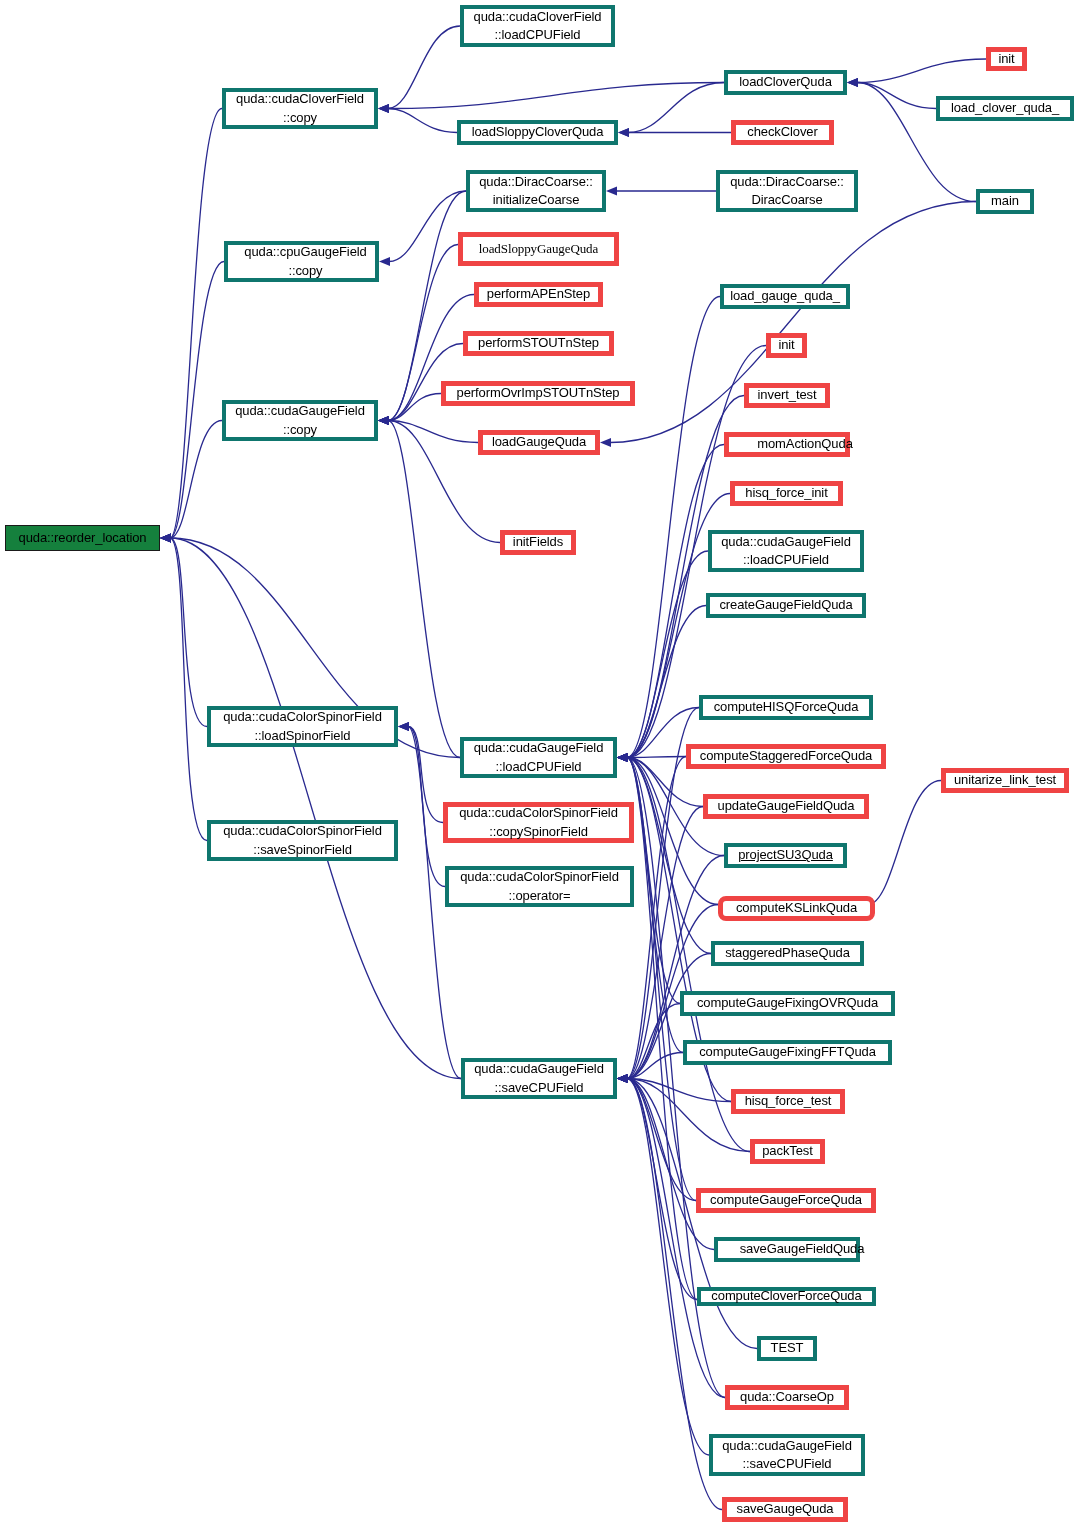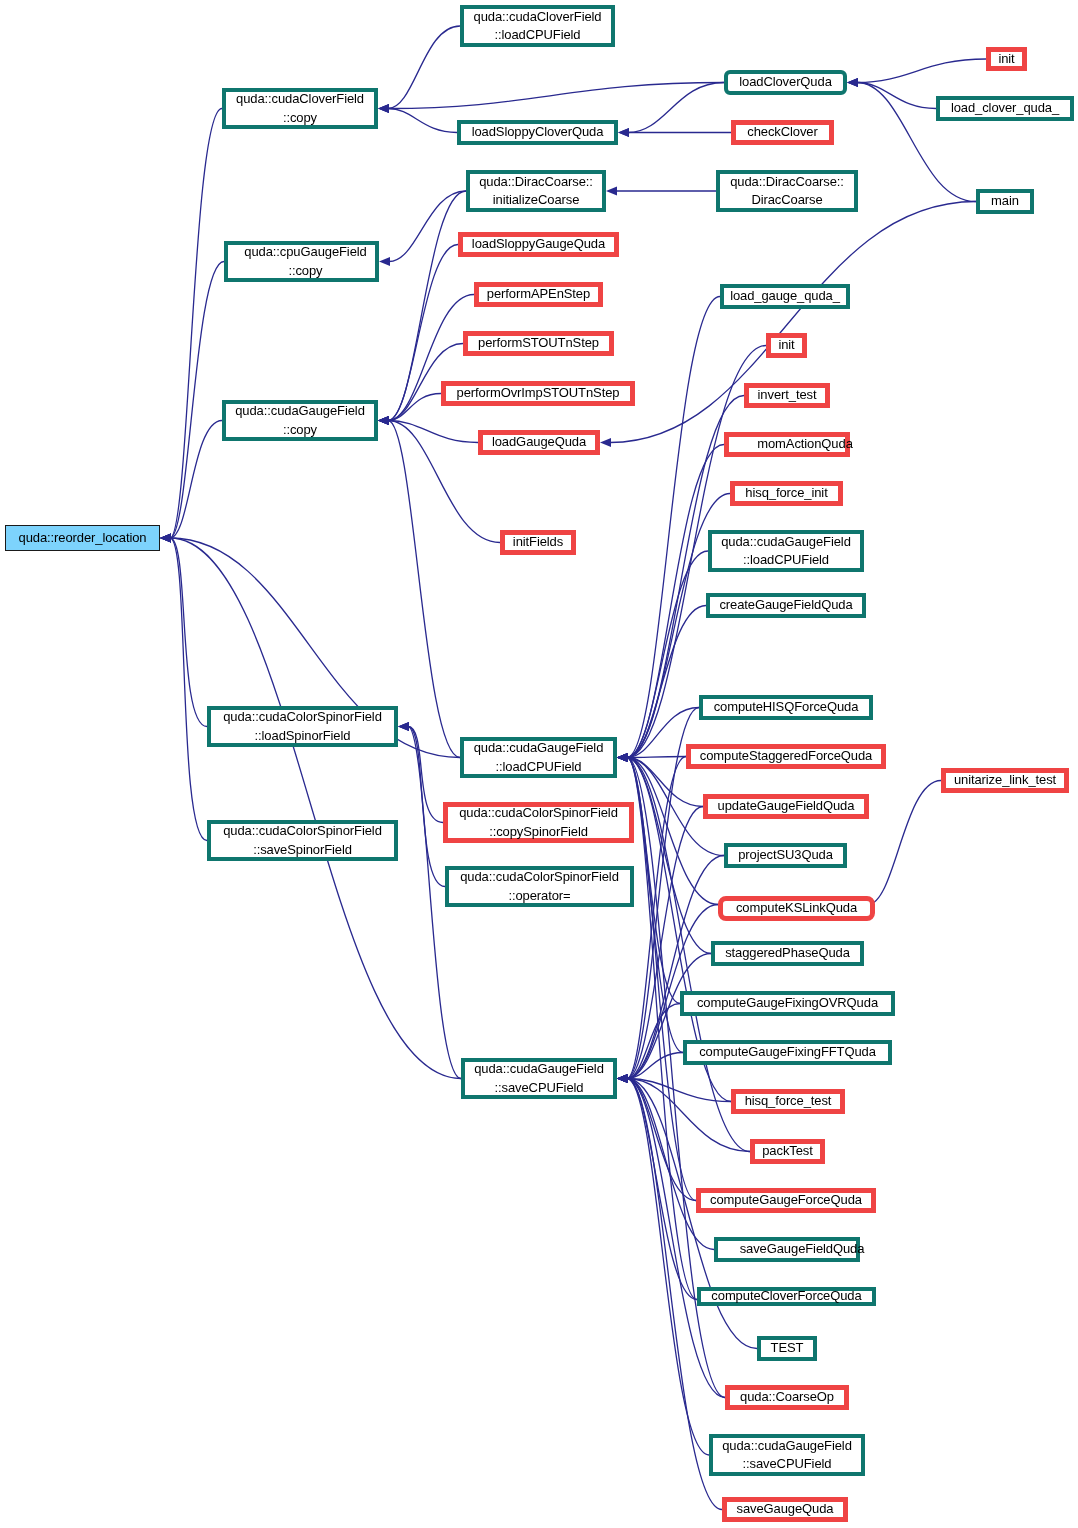--- a/index.html
+++ b/index.html
@@ -194,7 +194,7 @@
       <div class="node black" style="left: 222px; top: 88px; width: 156px; height: 41px;">quda::cudaCloverField
 ::copy</div>
       <div class="node black" style="left: 457px; top: 120px; width: 161px; height: 25px;">loadSloppyCloverQuda</div>
-      <div class="node black" style="left: 724px; top: 70px; width: 123px; height: 25px; border-radius: 6px;">loadCloverQuda</div>
+      <div class="node black" style="left: 724px; top: 70px; width: 123px; height: 25px;">loadCloverQuda</div>
       <div class="node red" style="left: 986px; top: 47px; width: 41px; height: 24px;">init</div>
       <div class="node black" style="left: 936px; top: 96px; width: 138px; height: 25px;">load_clover_quda_</div>
       <div class="node red" style="left: 731px; top: 120px; width: 103px; height: 25px;">checkClover</div>

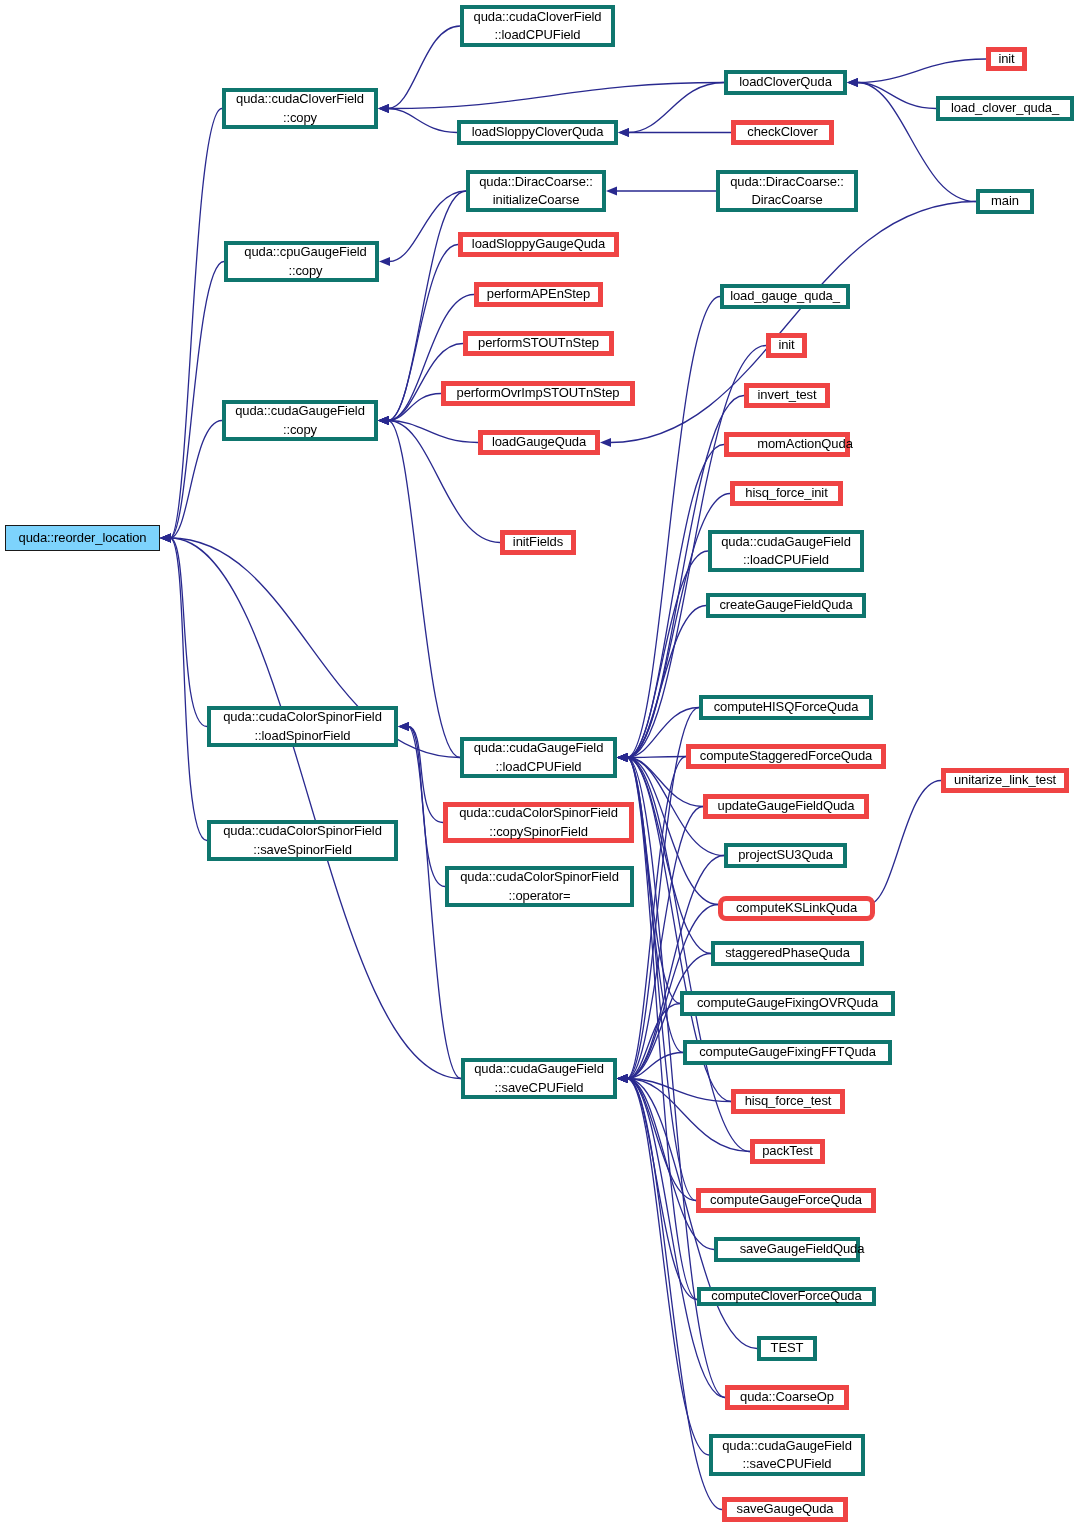--- a/index.html
+++ b/index.html
@@ -205,7 +205,7 @@
       <div class="node black" style="left: 976px; top: 189px; width: 58px; height: 25px;">main</div>
       <div class="node black" style="left: 224px; top: 241px; width: 155px; height: 41px; padding-left: 8px;">quda::cpuGaugeField
 ::copy</div>
-      <div class="node red" style="left: 458px; top: 232px; width: 161px; height: 25px;">loadSloppyGaugeQuda</div>
+      <div class="node red" style="left: 458px; top: 232px; width: 161px; height: 34px; font-family: Liberation Serif, serif;">loadSloppyGaugeQuda</div>
       <div class="node black" style="left: 720px; top: 284px; width: 130px; height: 25px;">load_gauge_quda_</div>
       <div class="node red" style="left: 474px; top: 282px; width: 129px; height: 25px;">performAPEnStep</div>
       <div class="node red" style="left: 766px; top: 333px; width: 41px; height: 25px;">init</div>

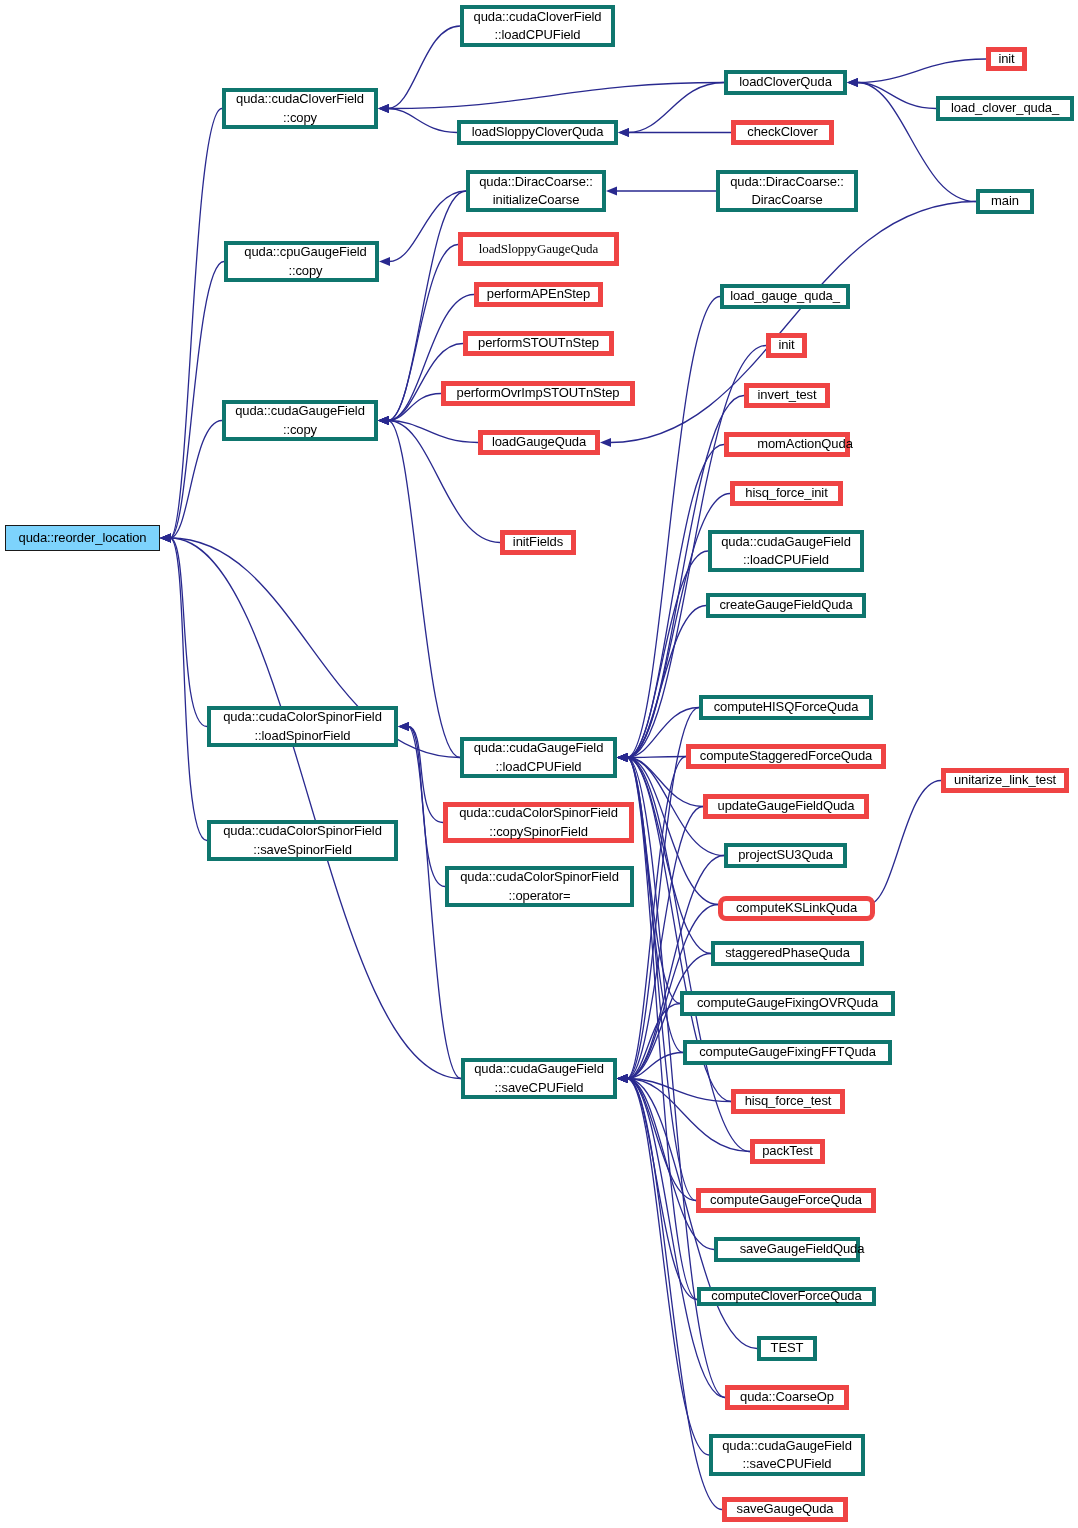--- a/index.html
+++ b/index.html
@@ -39,7 +39,7 @@
   }
   .node.black  { border: 4px solid #0f766e; }
   .node.red    { border: 5px solid #ef4444; }
-  .node.center { border: 1px solid #1a1a1a; background: #7dd3fc; }
+  .node.center { border: 1px solid #1a1a1a; background: #15803d; }
   .edge {
     fill: none;
     stroke: #29298f;

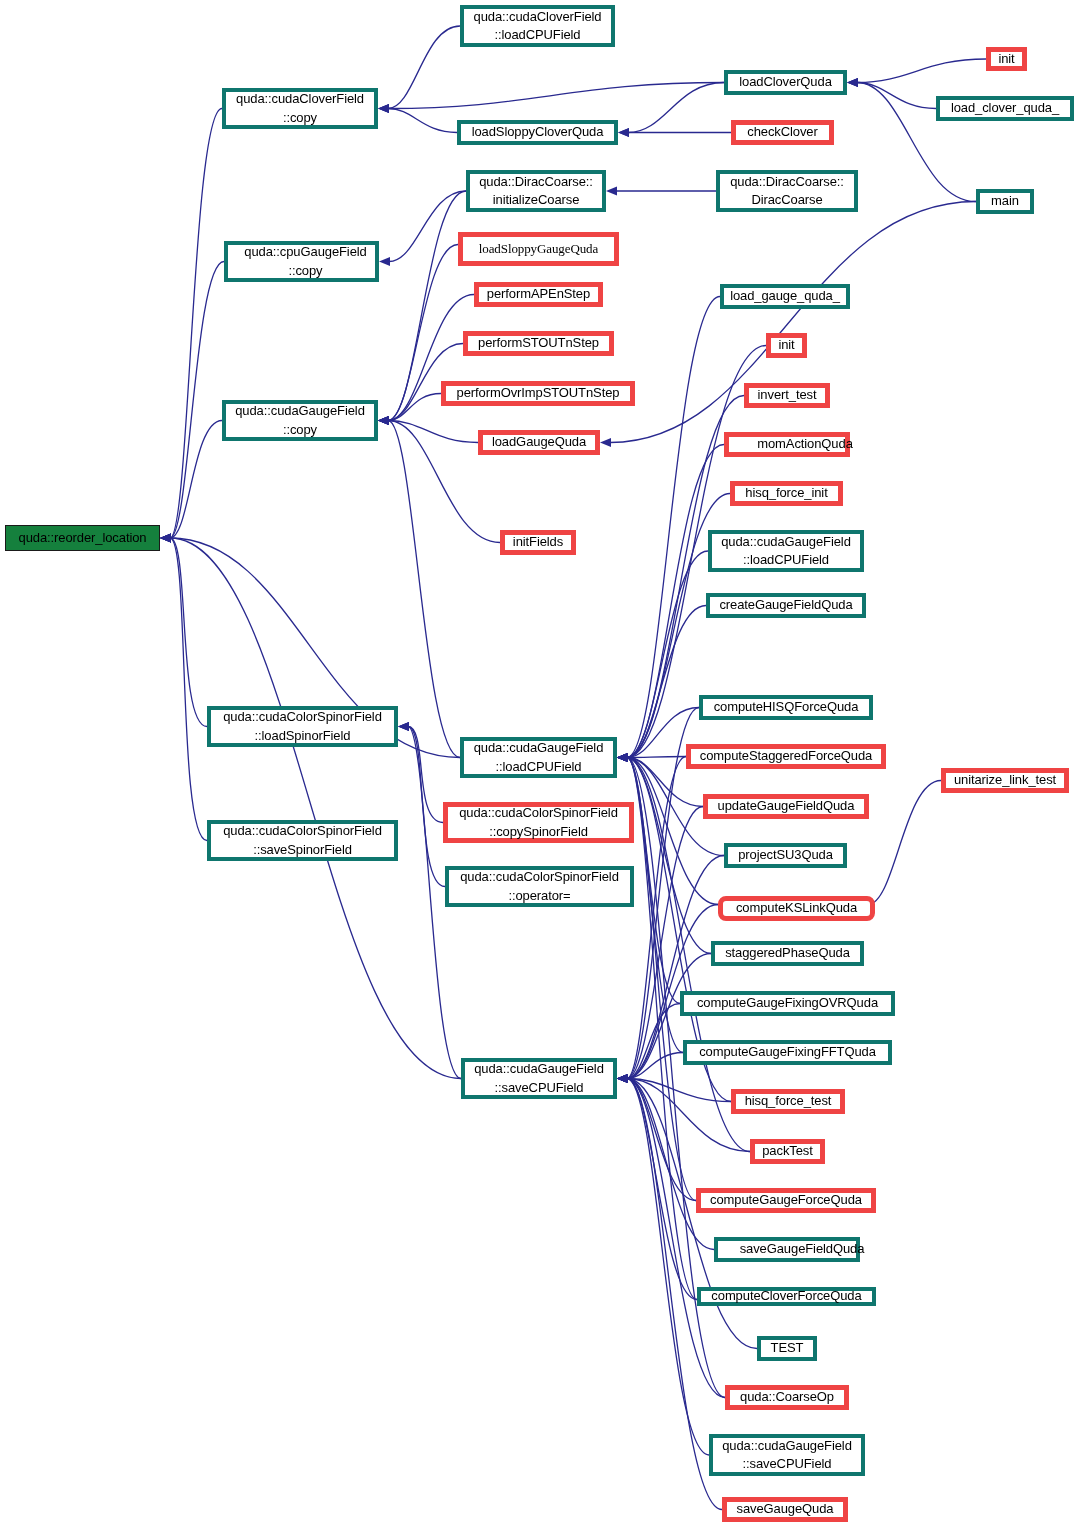--- a/index.html
+++ b/index.html
@@ -233,7 +233,7 @@
 ::copySpinorField</div>
       <div class="node black" style="left: 207px; top: 820px; width: 191px; height: 41px;">quda::cudaColorSpinorField
 ::saveSpinorField</div>
-      <div class="node black" style="left: 724px; top: 843px; width: 123px; height: 25px;">projectSU3Quda</div>
+      <div class="node black" style="left: 724px; top: 843px; width: 123px; height: 25px; text-decoration: underline;">projectSU3Quda</div>
       <div class="node black" style="left: 445px; top: 866px; width: 189px; height: 41px;">quda::cudaColorSpinorField
 ::operator=</div>
       <div class="node red" style="left: 718px; top: 896px; width: 157px; height: 25px; border-radius: 8px;">computeKSLinkQuda</div>

